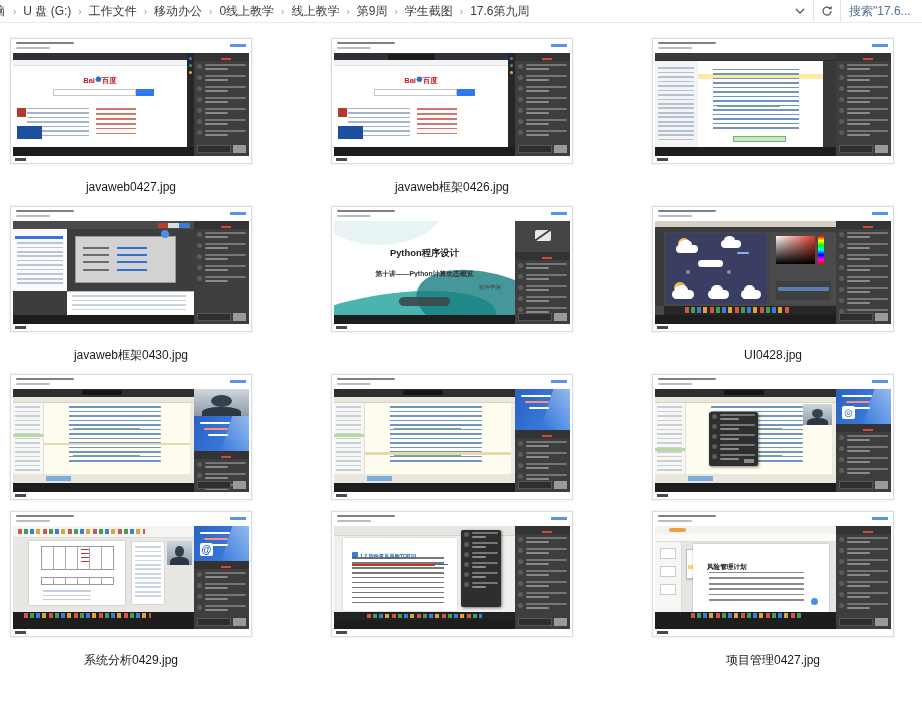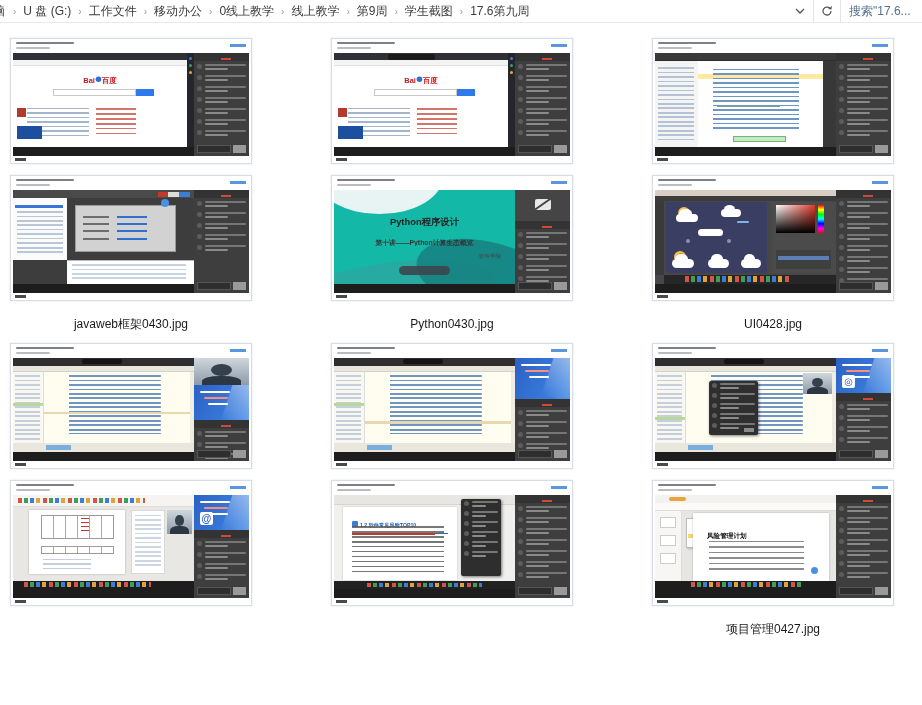--- a/index.html
+++ b/index.html
@@ -390,6 +390,7 @@
         </div>
         <div class="t-foot"></div>
       </div>
+      <div class="fname">javaweb0427.jpg</div>
     </div>
     <div class="card">
       <div class="thumb">

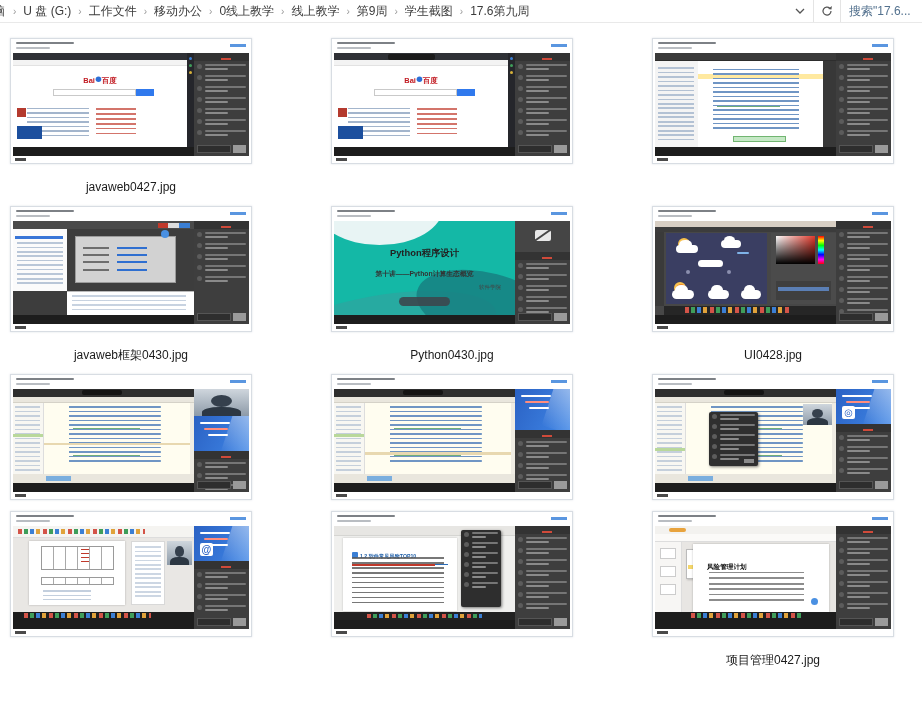--- a/index.html
+++ b/index.html
@@ -479,6 +479,7 @@
         </div>
         <div class="t-foot"></div>
       </div>
+      <div class="fname">javaweb框架0426.jpg</div>
     </div>
     <div class="card">
       <div class="thumb">

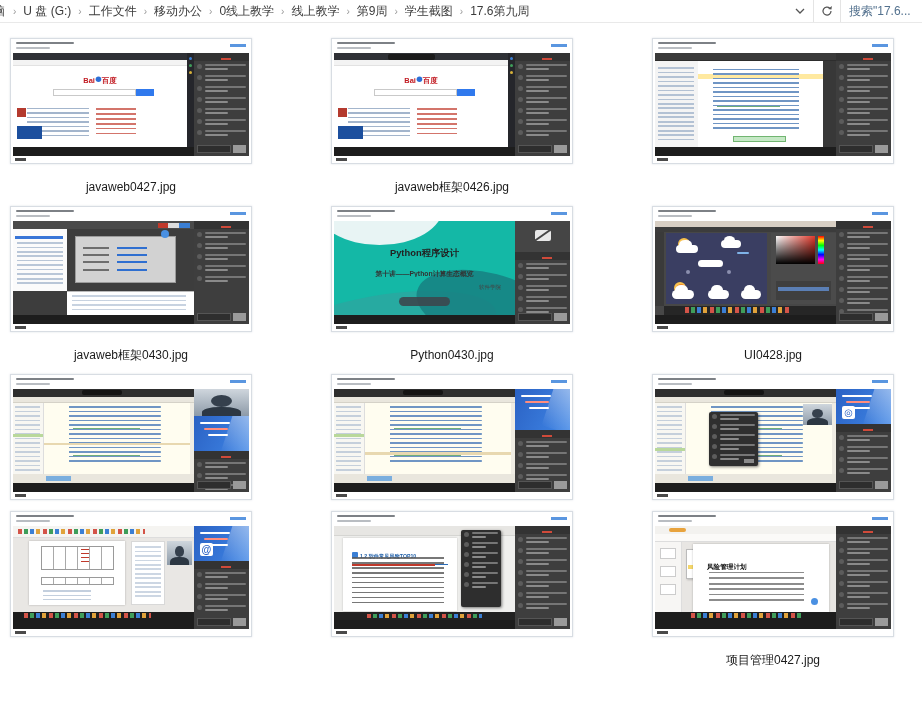--- a/index.html
+++ b/index.html
@@ -127,7 +127,7 @@
     background:linear-gradient(to right,#c0392b 0 30%,#ddd 30% 65%,#3b7fd4 65%); }
 
   
-  .v-slide { background:#14b8a6; }
+  .v-slide { background:#ffffff; }
   .v-slide .wave1 { position:absolute; left:-30%; bottom:-48%; width:120%; height:70%;
     background:#2aa7a0; border-radius:50%; transform:rotate(-8deg); opacity:.85; }
   .v-slide .wave2 { position:absolute; right:-25%; bottom:-30%; width:80%; height:75%;

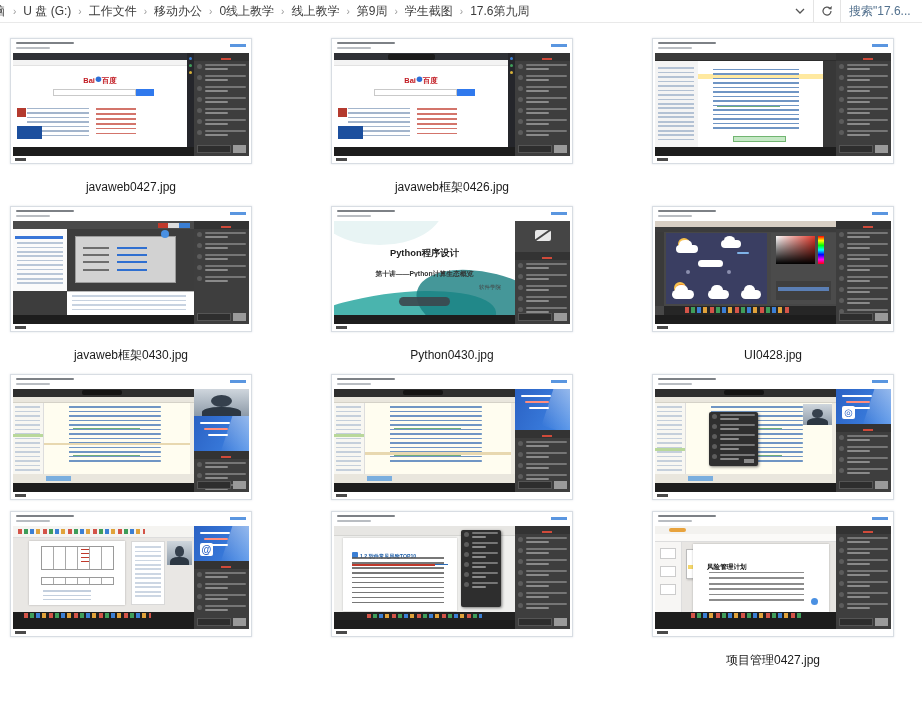--- a/index.html
+++ b/index.html
@@ -720,7 +720,6 @@
         </div>
         <div class="t-foot"></div>
       </div>
-      <div class="fname">Python0430.jpg</div>
     </div>
     <div class="card">
       <div class="thumb">

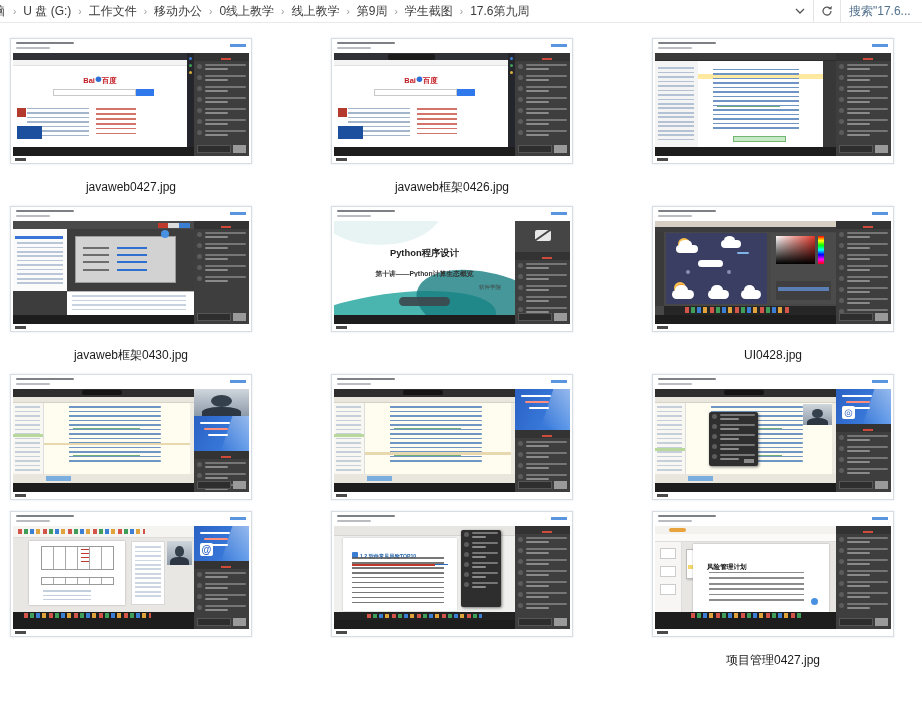--- a/index.html
+++ b/index.html
@@ -1151,6 +1151,7 @@
         </div>
         <div class="t-foot"></div>
       </div>
+      <div class="fname">系统分析0429.jpg</div>
     </div>
     <div class="card">
       <div class="thumb">

